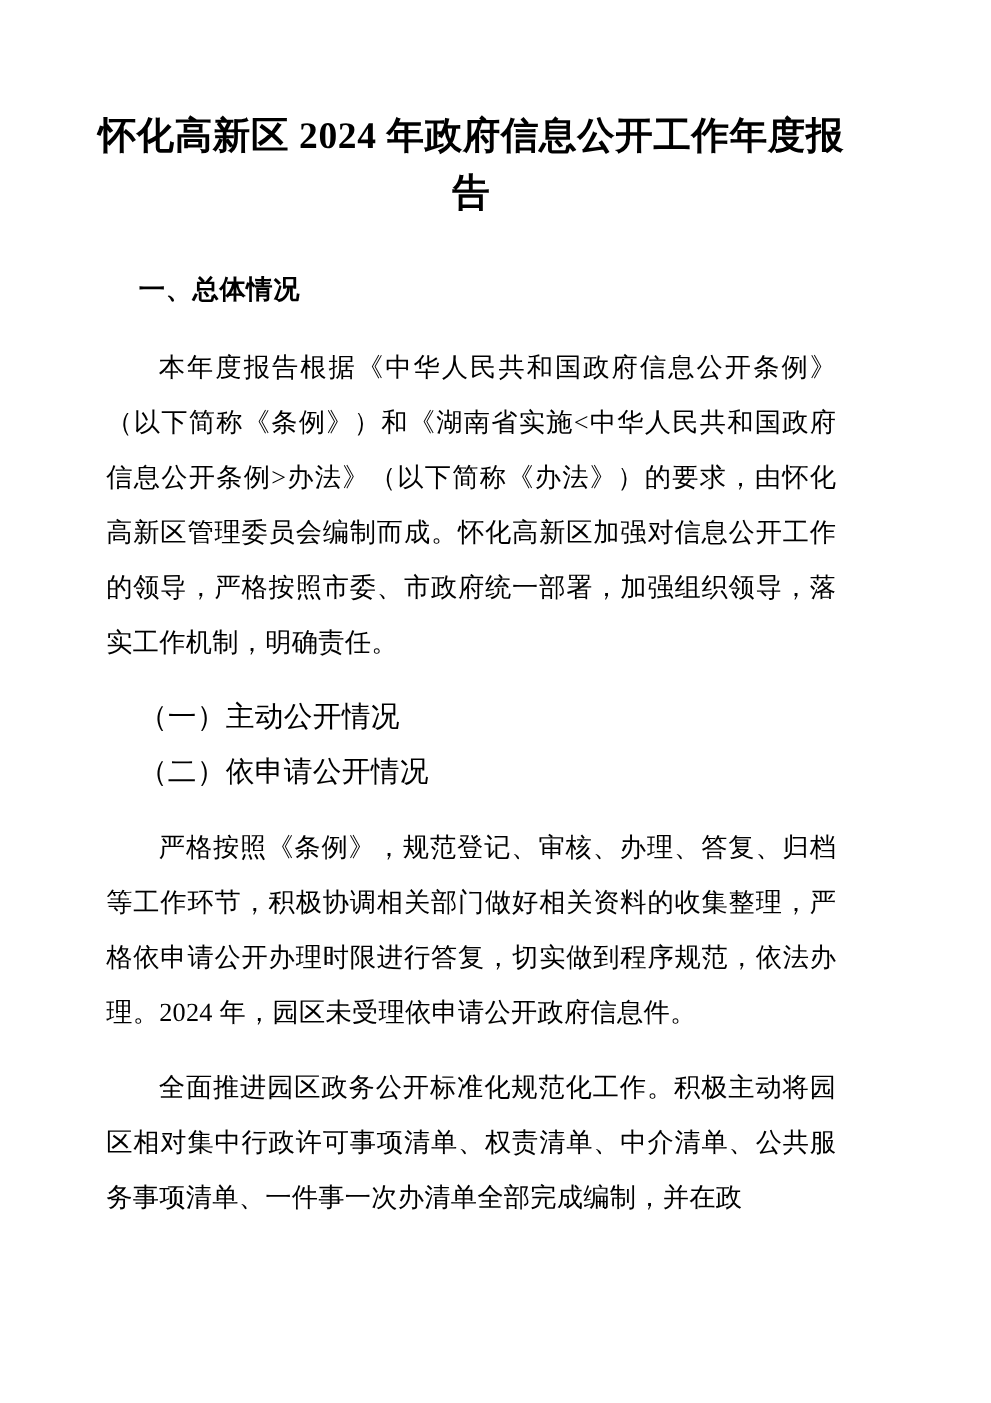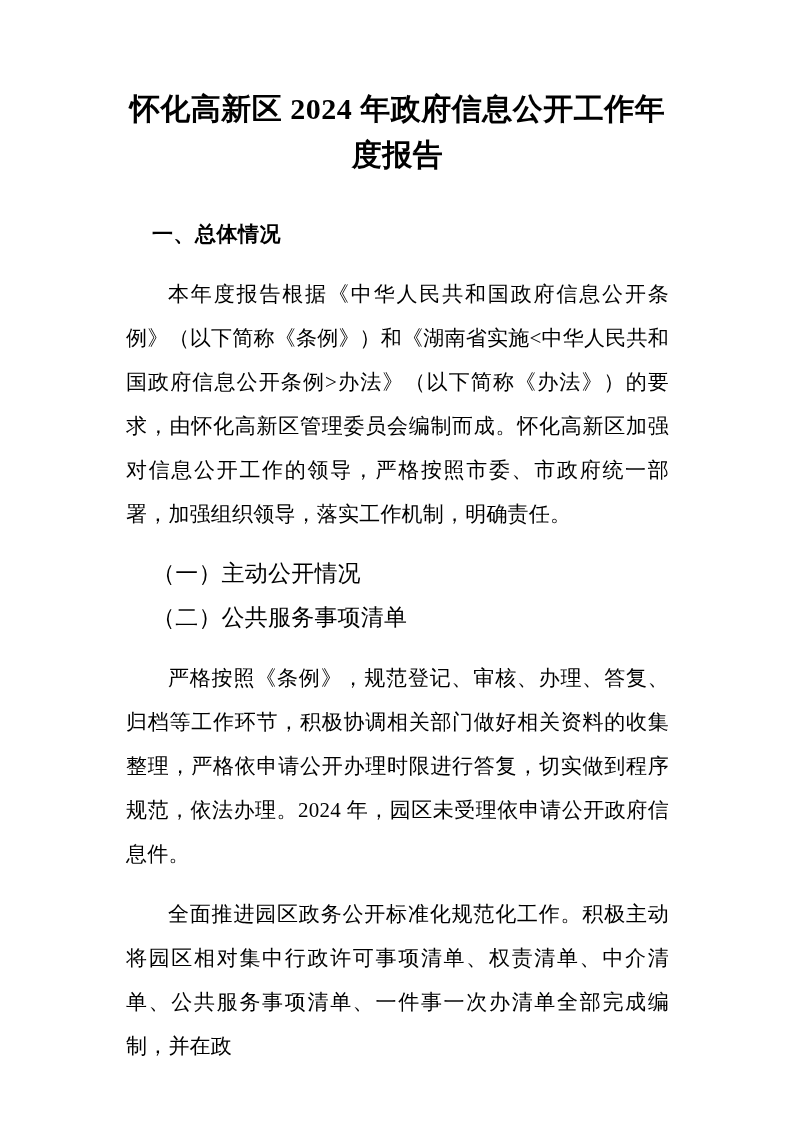--- a/index.html
+++ b/index.html
@@ -19,7 +19,7 @@
     width: 793px;
     height: 1122px;
     box-sizing: border-box;
-    padding: 86px 108px 40px 110px;
+    padding: 86px 108px 40px 69px;
     background: #ffffff;
   }
   .doc-title {

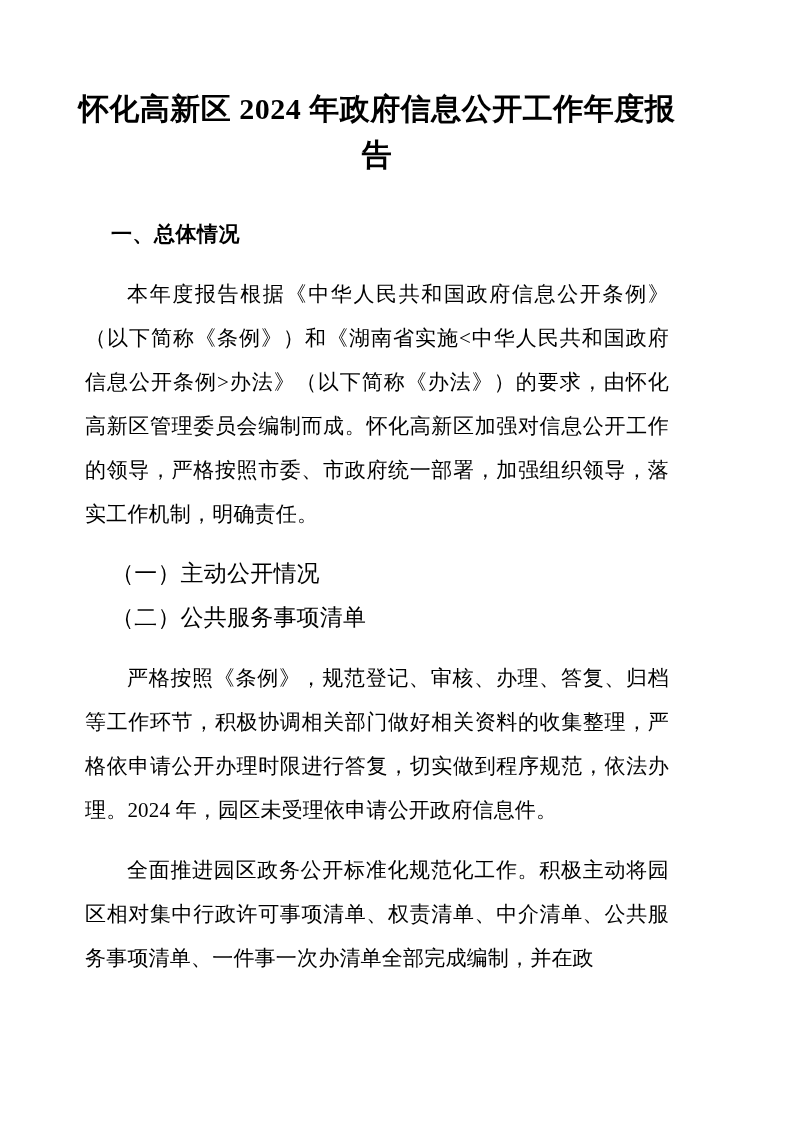--- a/index.html
+++ b/index.html
@@ -33,7 +33,7 @@
     padding: 0 6px;
   }
   .section-heading {
-    font-family: Liberation Serif, serif;
+    font-family: Liberation Mono, monospace;
     font-weight: bold;
     font-size: 21px;
     line-height: 44px;

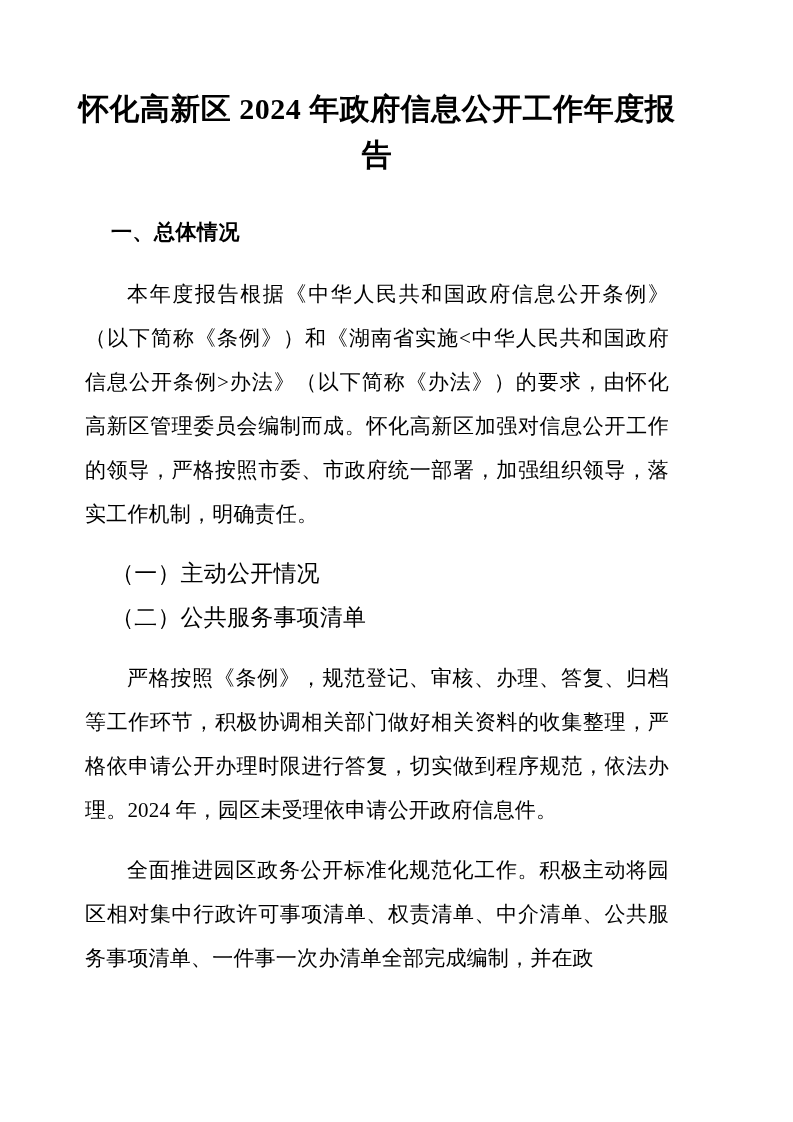--- a/index.html
+++ b/index.html
@@ -74,7 +74,7 @@
   <p class="sub-heading">（一）主动公开情况</p>
 
 
-  <p class="sub-heading">（二）公共服务事项清单</p>
+  <p class="sub-heading">（二）依申请公开情况</p>
 
   <p class="para">严格按照《条例》，规范登记、审核、办理、答复、归档等工作环节，积极协调相关部门做好相关资料的收集整理，严格依申请公开办理时限进行答复，切实做到程序规范，依法办理。2024 年，园区未受理依申请公开政府信息件。</p>
 

